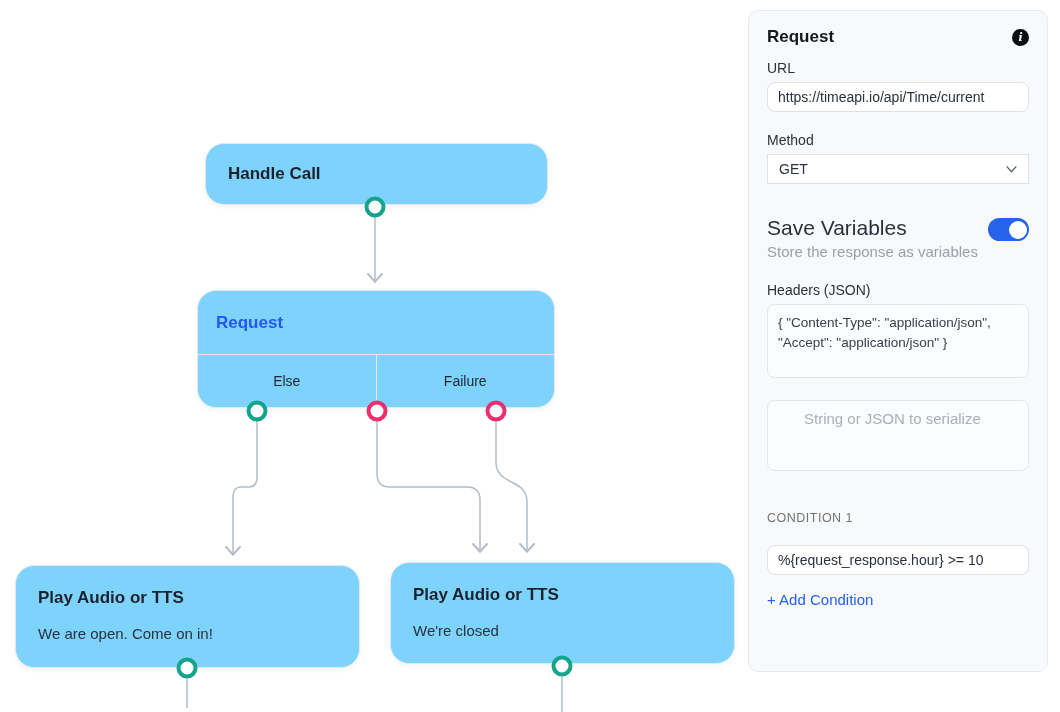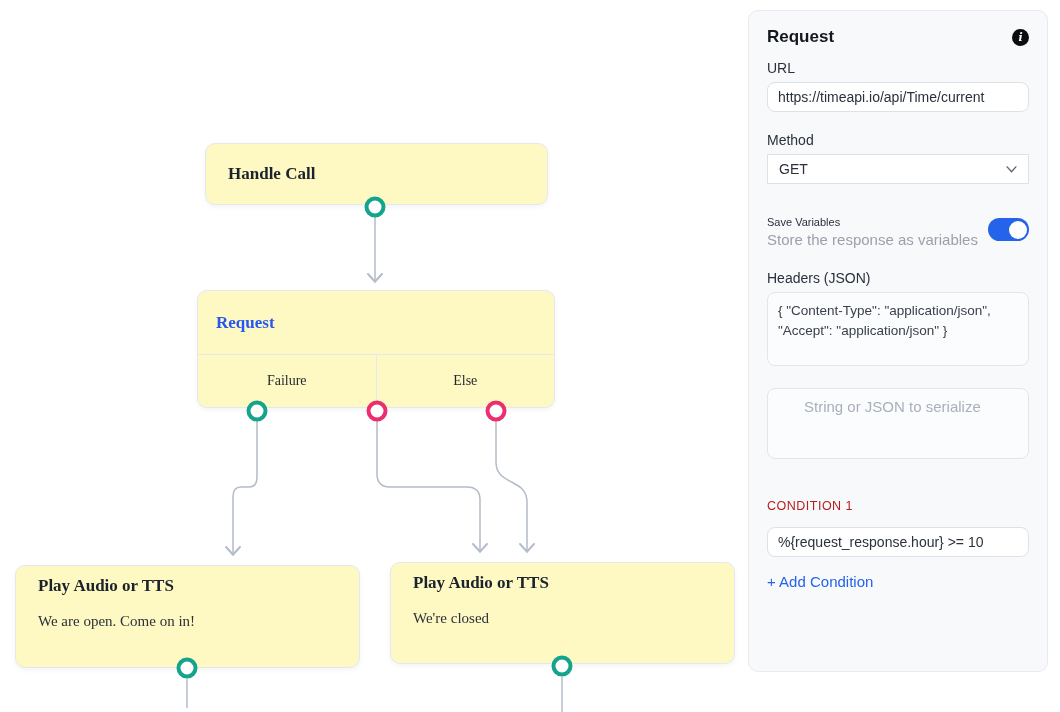--- a/index.html
+++ b/index.html
@@ -8,8 +8,8 @@
   .canvas { position:absolute; left:0; top:0; width:748px; height:712px; }
   svg.edges { position:absolute; left:0; top:0; width:748px; height:712px; z-index:0; }
 
-  .node { position:absolute; background:#fef9c3; border:1px solid #e4e9ef; border-radius:10px;
-          box-shadow:0 2px 5px rgba(30,40,60,.05); z-index:1;font-family:Liberation Serif, serif; }
+  .node { position:absolute; background:#7dd3fc; border:1px solid #e4e9ef; border-radius:19px;
+          box-shadow:0 2px 5px rgba(30,40,60,.05); z-index:1; }
   .node-title { font-weight:700; font-size:17px; color:#1b222d; }
   .node-body-text { font-size:15px; color:#2a313c; }
 

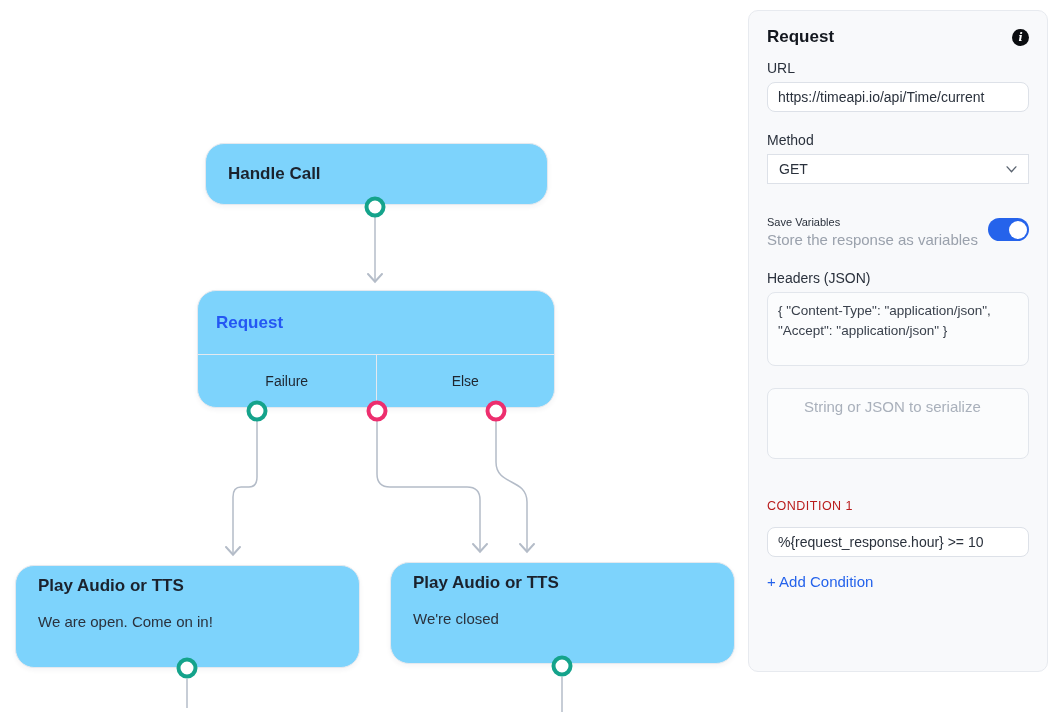--- a/index.html
+++ b/index.html
@@ -54,7 +54,7 @@
             font-size:14px; color:#2a313c; cursor:pointer; }
   .chevron-down { width:11px; height:7px; }
   .save-row { display:flex; align-items:flex-start; justify-content:space-between; margin-bottom:22px; }
-  .save-label { font-size:11px; color:#2a313c; }
+  .save-label { font-size:21px; color:#2a313c; }
   .save-hint { font-size:15px; color:#9aa1ac; margin-top:3px; }
   .toggle { width:41px; height:23px; background:#2563eb; border-radius:12px; position:relative;
             cursor:pointer; flex:none; margin-top:2px; }

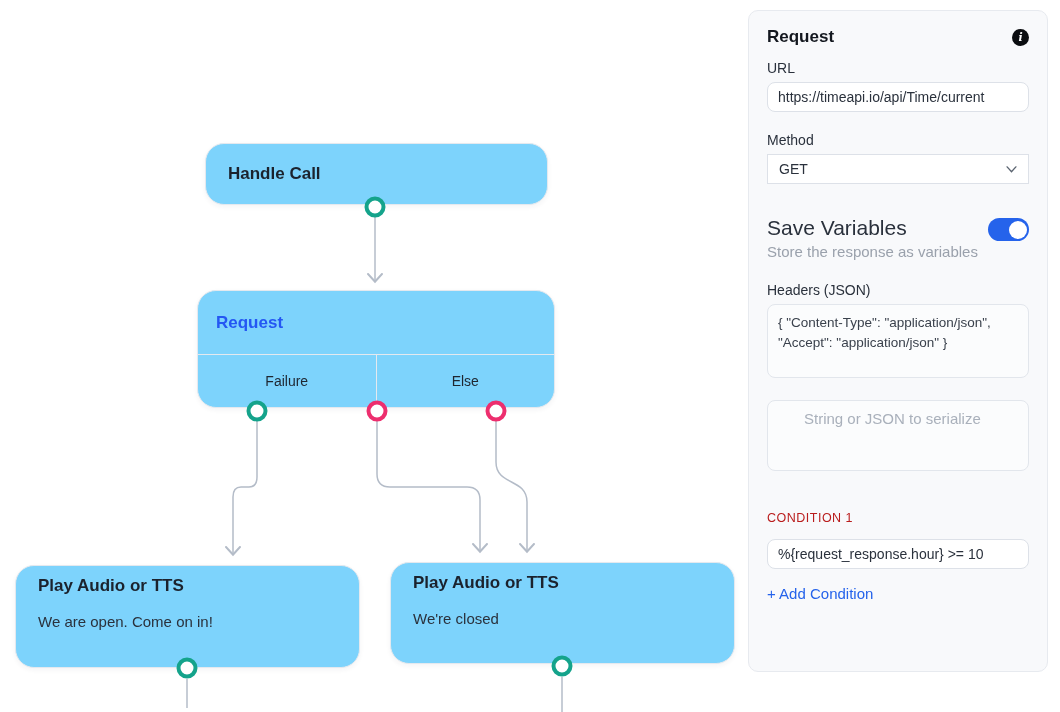--- a/index.html
+++ b/index.html
@@ -99,8 +99,8 @@
       <div class="node-title">Request</div>
     </div>
     <div class="rn-outputs">
+      <div class="rn-cell">Else</div>
       <div class="rn-cell">Failure</div>
-      <div class="rn-cell">Else</div>
     </div>
   </div>
   <div class="port port-teal" style="left:257px; top:411px;"></div>

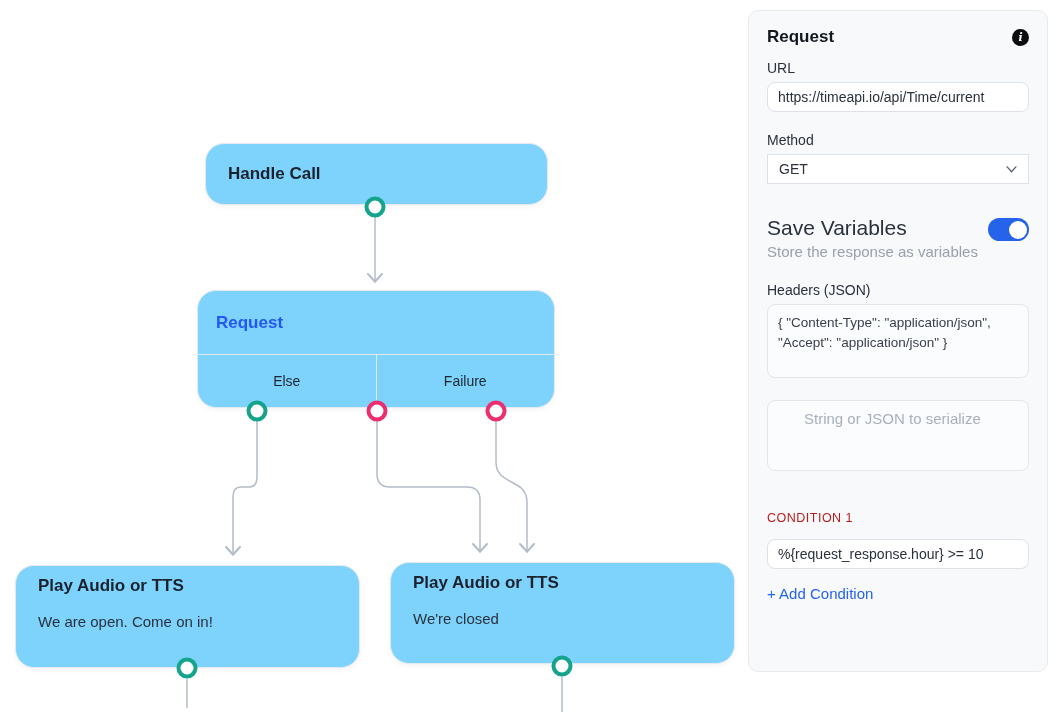--- a/index.html
+++ b/index.html
@@ -66,7 +66,7 @@
   .textarea::placeholder { color:#a9b0bb; font-size:15px; }
   .headers-area { height:74px; }
   .body-area { height:71px; margin-bottom:36px;padding-left:36px; }
-  .cond-label { font-size:12.5px; color:#b91c1c; letter-spacing:.04em; margin-bottom:14px; }
+  .cond-label { font-size:12.5px; color:#737373; letter-spacing:.04em; margin-bottom:20px; }
   .add-cond { display:inline-block; margin-top:16px; font-size:15px; color:#2563eb; cursor:pointer;text-align:center; }
 </style>
 </head>

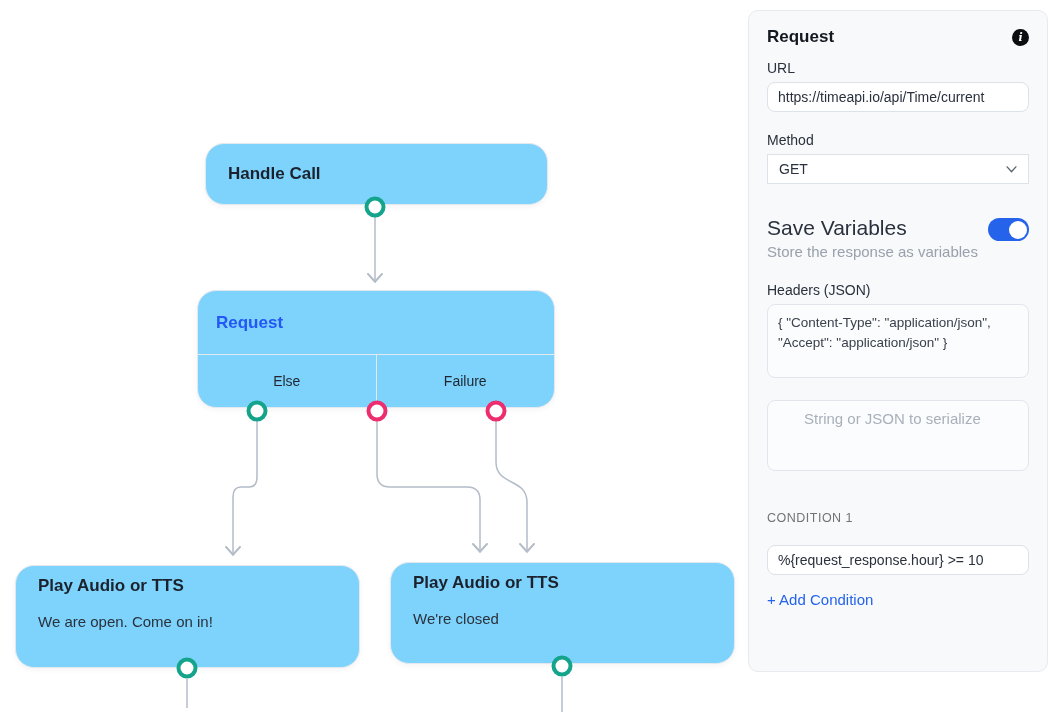--- a/index.html
+++ b/index.html
@@ -24,7 +24,7 @@
                            font-size:14px; color:#1f2630; }
   .request-node .rn-cell + .rn-cell { border-left:1px solid #e4e9ef; }
 
-  .play-node { padding:10px 22px 0 22px; }
+  .play-node { padding:22px 22px 0 22px; }
   .play-open   { left:15px;  top:565px; width:345px; height:103px; }
   .play-closed { left:390px; top:562px; width:345px; height:102px; }
   .play-node .node-body-text { margin-top:17px; }

